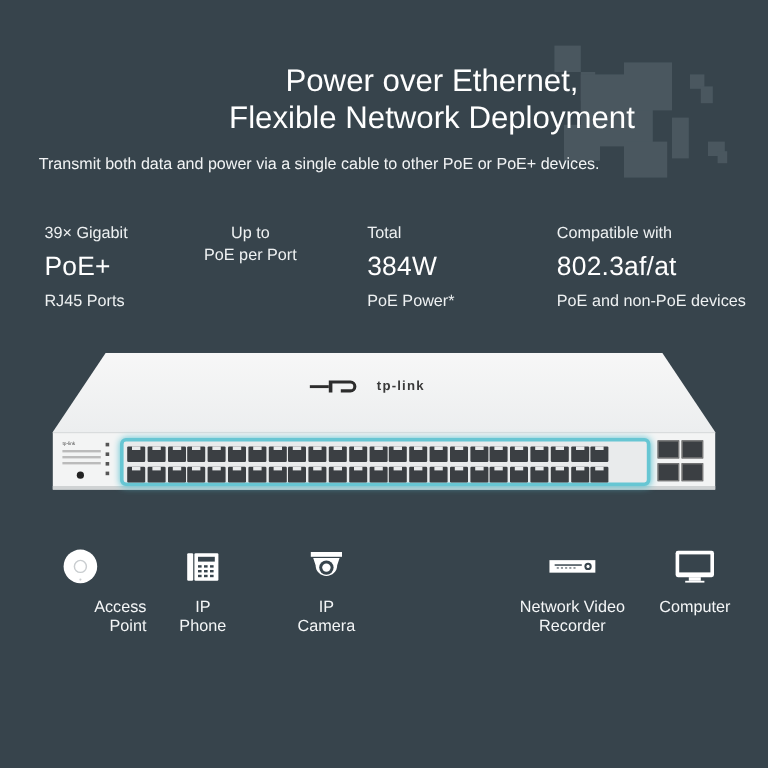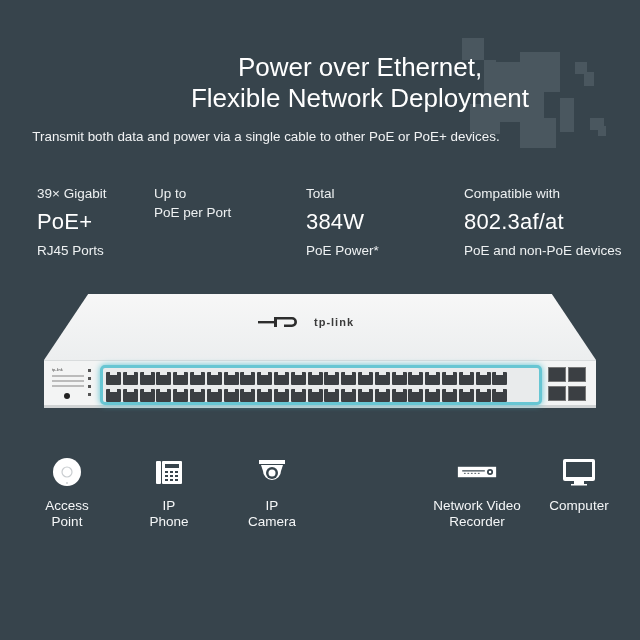--- a/index.html
+++ b/index.html
@@ -98,7 +98,7 @@
     <div class="big">PoE+</div>
     <div class="bottom">RJ45 Ports</div>
   </div>
-  <div class="stat" style="left:154px;">
+  <div class="stat" style="left:170px;text-align:center;">
     <div class="top">Up to</div>
     <div class="bottom">PoE per Port</div>
   </div>

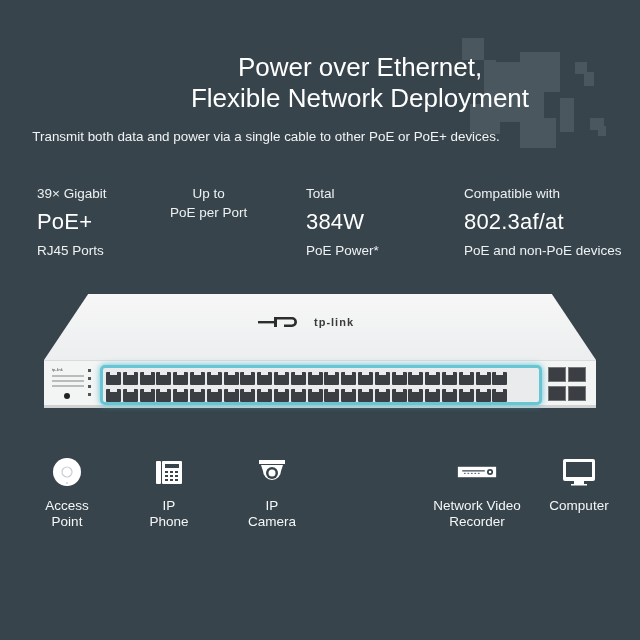--- a/index.html
+++ b/index.html
@@ -199,7 +199,7 @@
 </div>
 
 <div class="devices">
-  <div class="device" style="left:12px;">
+  <div class="device" style="left:12px;text-align:right;">
     <div class="icon">
       <svg width="30" height="30" viewBox="0 0 30 30">
           <circle cx="15" cy="15" r="14" fill="#fff"></circle>

